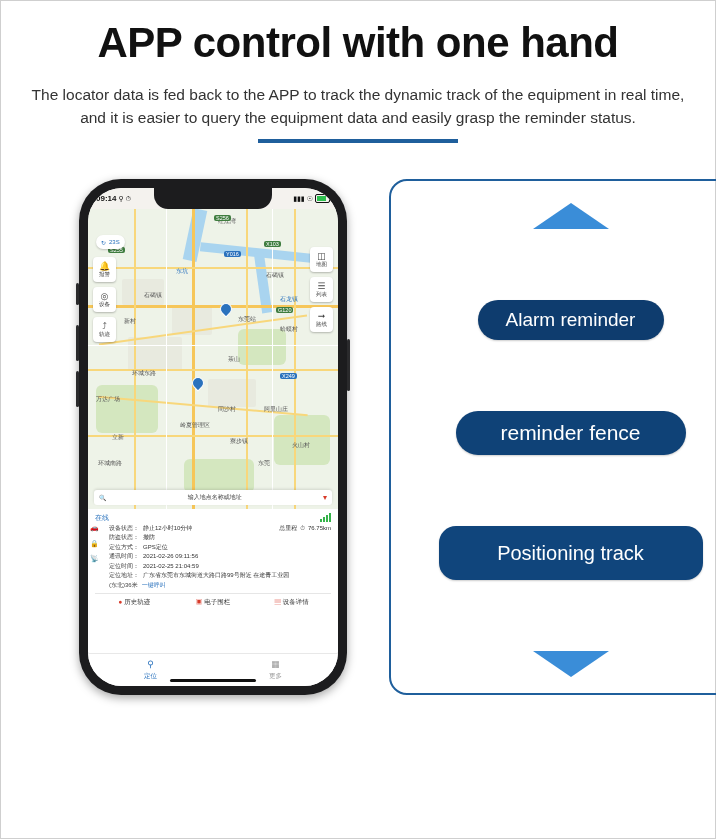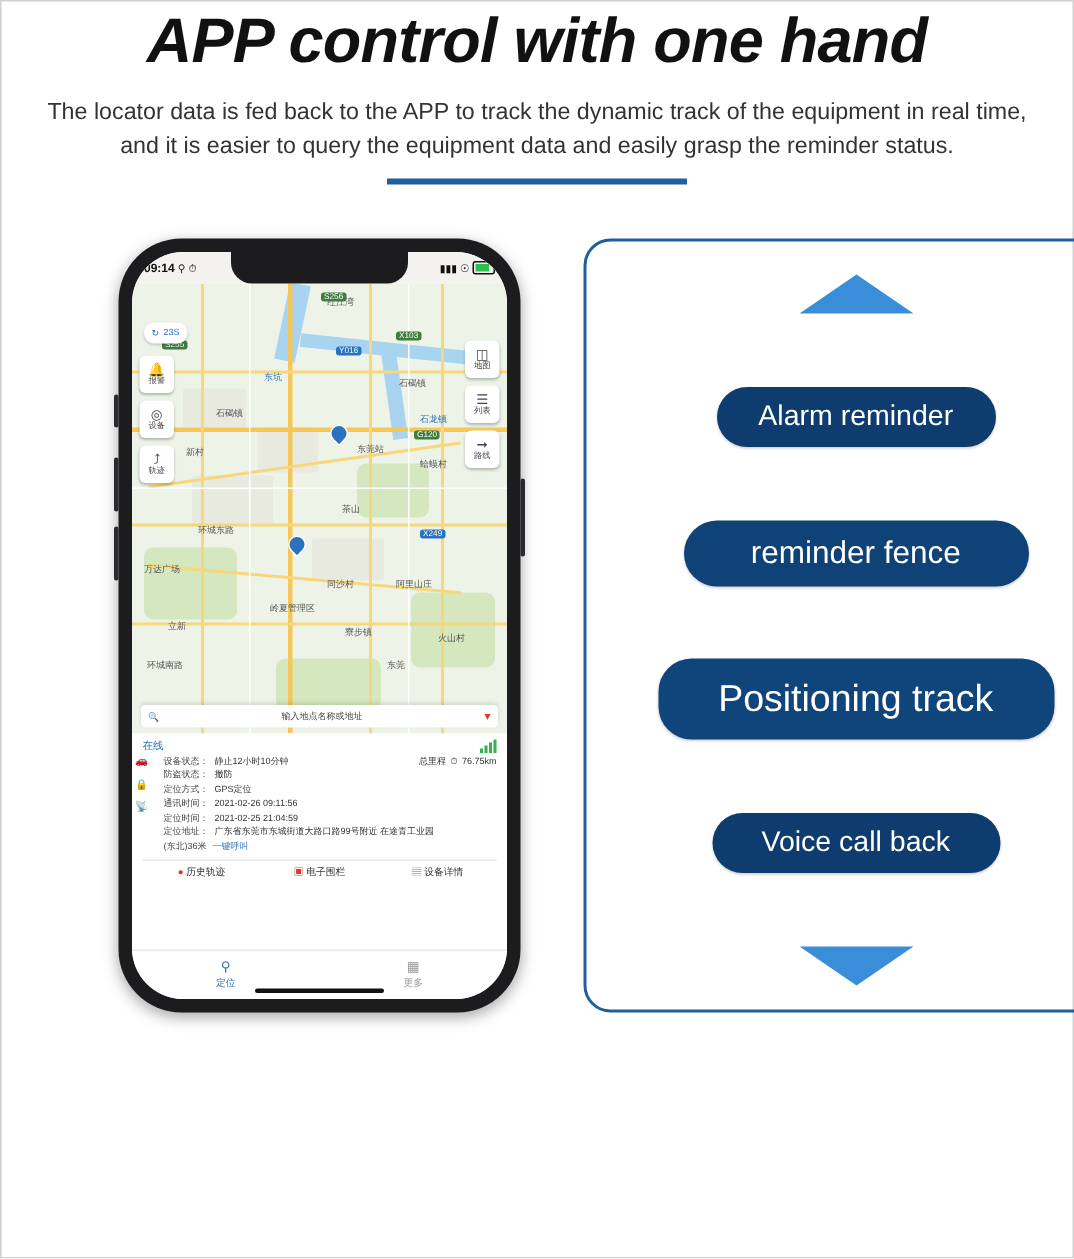--- a/index.html
+++ b/index.html
@@ -24,7 +24,7 @@
 
   
   .headline {
-    margin: 0;
+    margin: 16px;
     padding: 2px 8px 0 8px;
     font-size: 42px;
     line-height: 48px;
@@ -33,7 +33,6 @@
     color: #111111;
     text-align: center;
     white-space: nowrap;
-    font-style: italic;
   }
   .subtext {
     margin: 12px auto 0 auto;

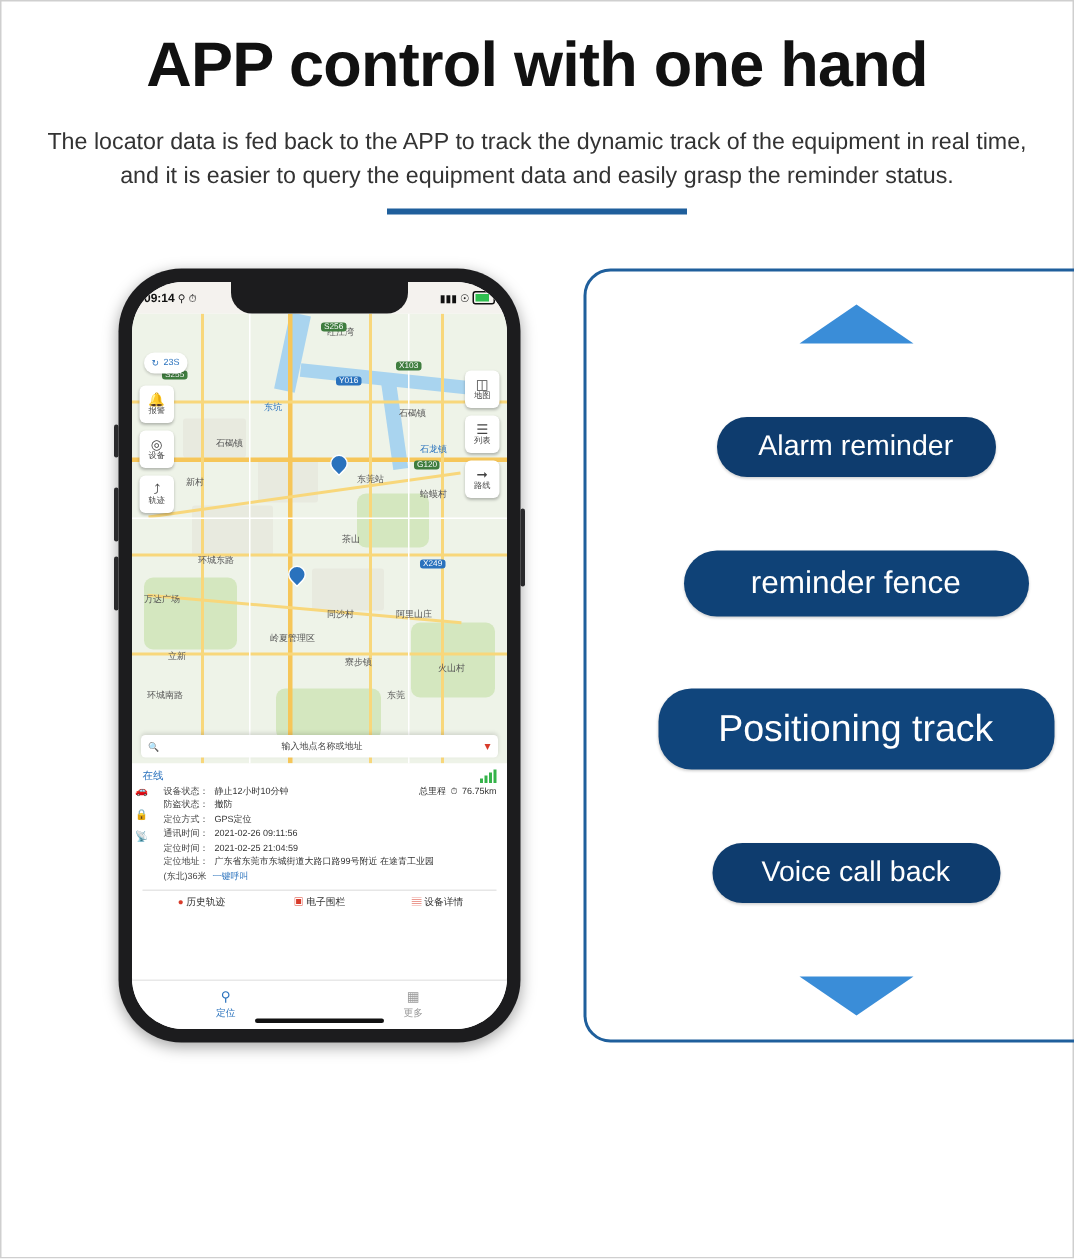--- a/index.html
+++ b/index.html
@@ -360,7 +360,7 @@
   }
   .pill.p0 { width: 186px; height: 40px; line-height: 40px; font-size: 19px; background:#0e3c6e; }
   .pill.p1 { width: 230px; height: 44px; line-height: 44px; font-size: 21px; background:#0f4277; }
-  .pill.p2 { width: 264px; height: 54px; line-height: 54px; font-size: 25px; background:#10457c; }
+  .pill.p2 { width: 264px; height: 54px; line-height: 54px; font-size: 20px; background:#10457c;border-radius:17px; }
   .pill.p3 { width: 238px; height: 46px; line-height: 46px; font-size: 22px; background:#0f4277; }
   .pill.p4 { width: 192px; height: 40px; line-height: 40px; font-size: 19px; background:#0e3c6e; }
 </style>

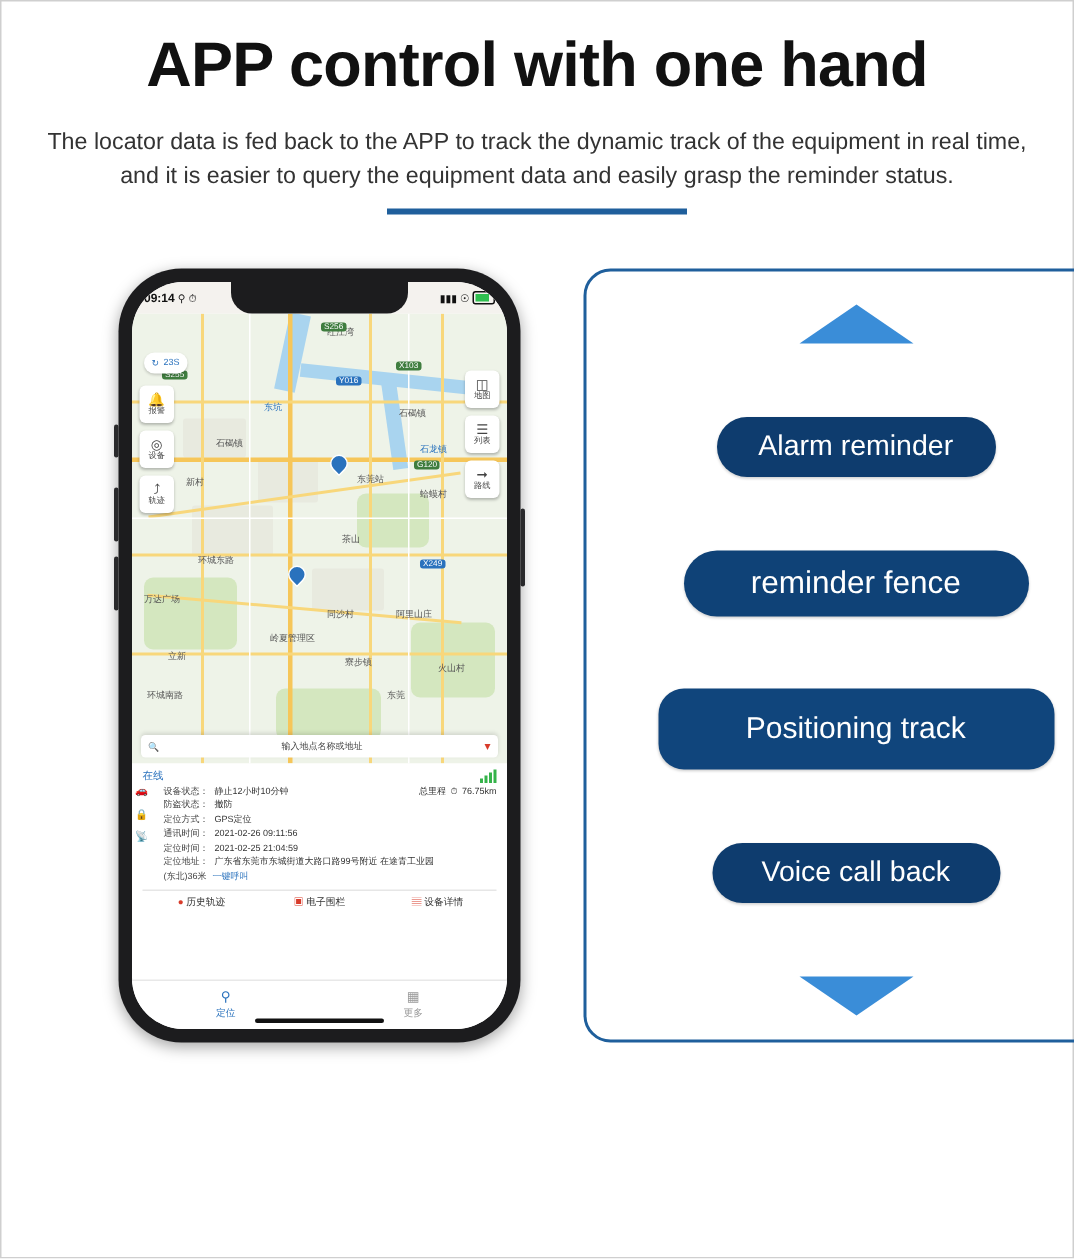--- a/index.html
+++ b/index.html
@@ -593,7 +593,6 @@
       <div class="pill p0">Alarm reminder</div>
       <div class="pill p1">reminder fence</div>
       <div class="pill p2">Positioning track</div>
-      <div class="pill p4">Voice call back</div>
 
       <div class="arrow arrow-down"></div>
     </div>

